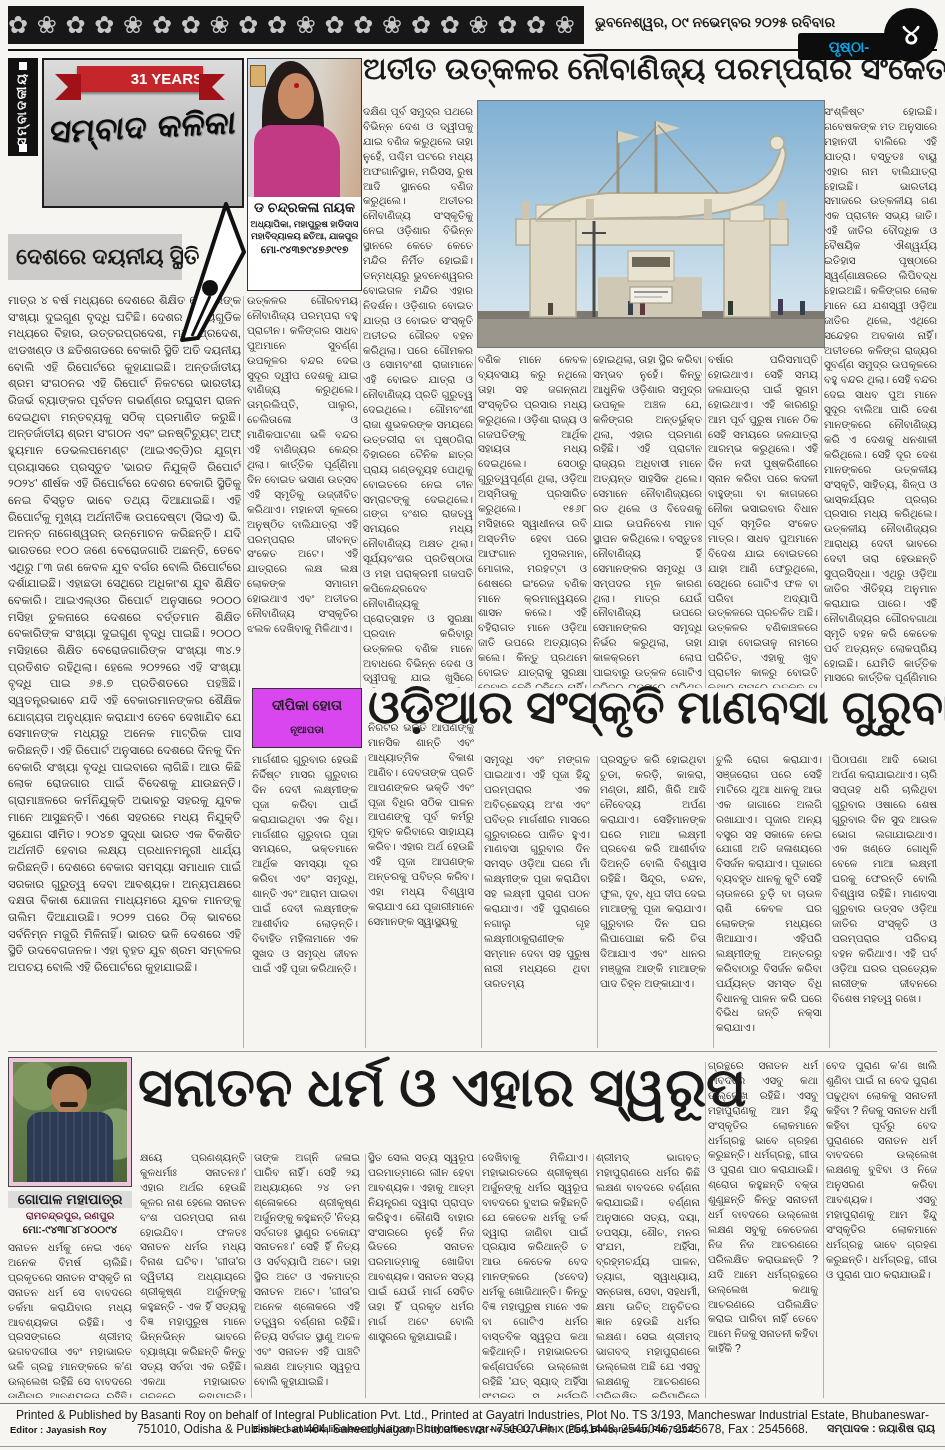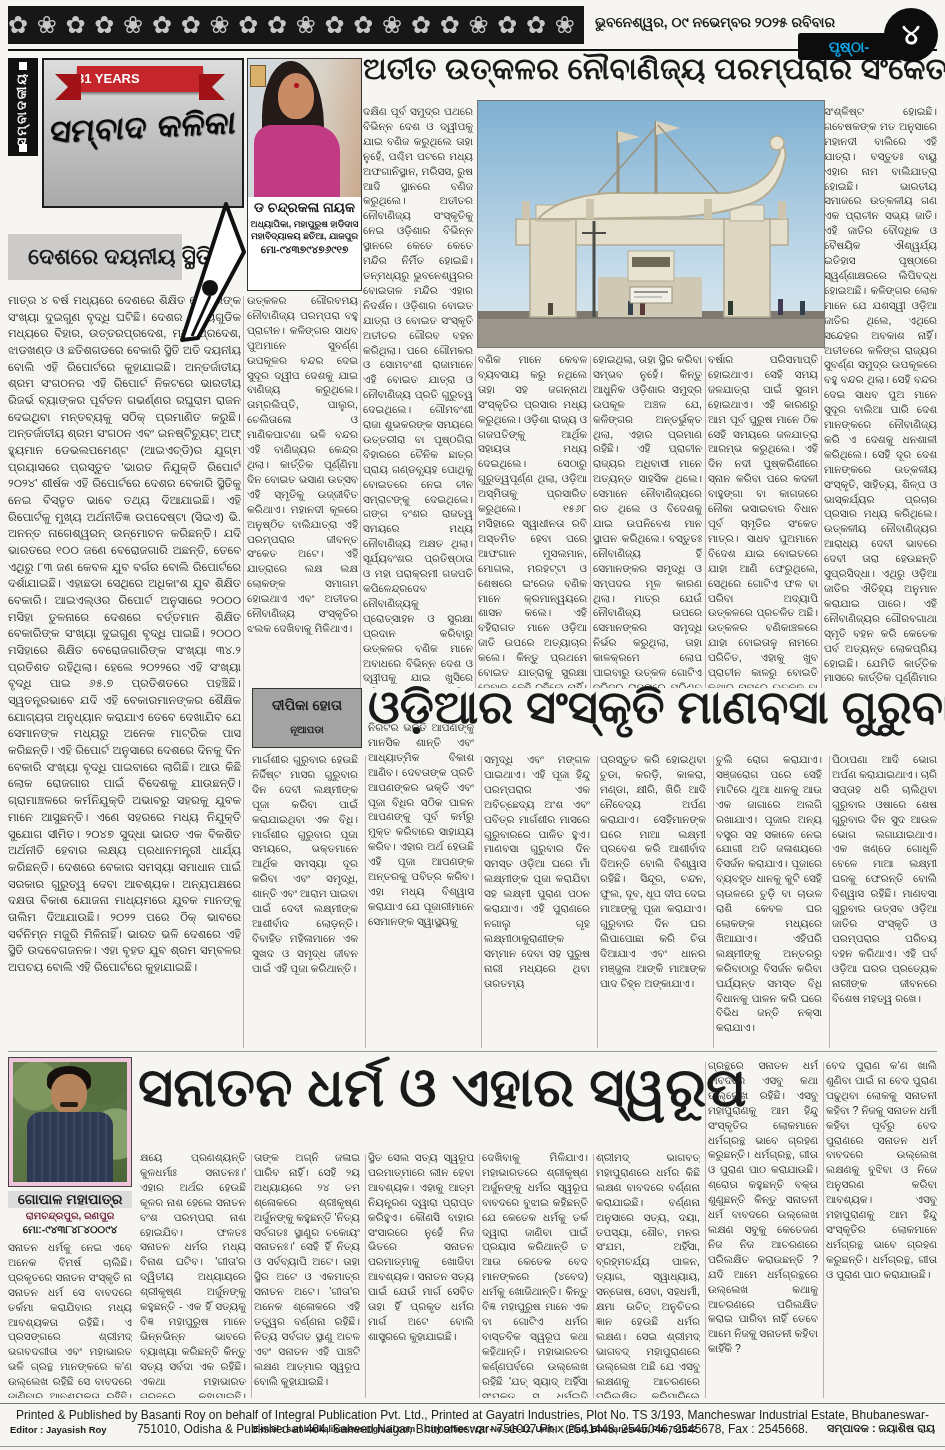--- a/index.html
+++ b/index.html
@@ -16,7 +16,7 @@
   .vstrip .vtxt{position:absolute;left:6px;top:14px;writing-mode:vertical-rl;transform:rotate(180deg);font-size:13px;font-weight:bold;letter-spacing:2px;}
   .vsq{position:absolute;left:11px;width:8px;height:8px;background:#fff;}
   .masthead{left:42px;top:58px;width:198px;height:146px;background:linear-gradient(180deg,#dcdcdc 0%,#bdbdbd 60%,#a9a9a9 100%);border:2px solid #1d1d1d;overflow:hidden;}
-  .ribbon{position:absolute;left:33px;top:6px;width:126px;height:26px;background:#c4262c;color:#fff;font-size:13px;font-weight:bold;line-height:26px;text-align:left;box-shadow:0 2px 2px rgba(0,0,0,.4);}
+  .ribbon{position:absolute;left:33px;top:6px;width:126px;height:26px;background:#c4262c;color:#fff;font-size:15px;font-weight:bold;line-height:26px;text-align:right;box-shadow:0 2px 2px rgba(0,0,0,.4);}
   .ribbon:before,.ribbon:after{content:"";position:absolute;top:8px;border:13px solid #a01218;}
   .ribbon:before{left:-22px;border-left-color:transparent;}
   .ribbon:after{right:-22px;border-right-color:transparent;}

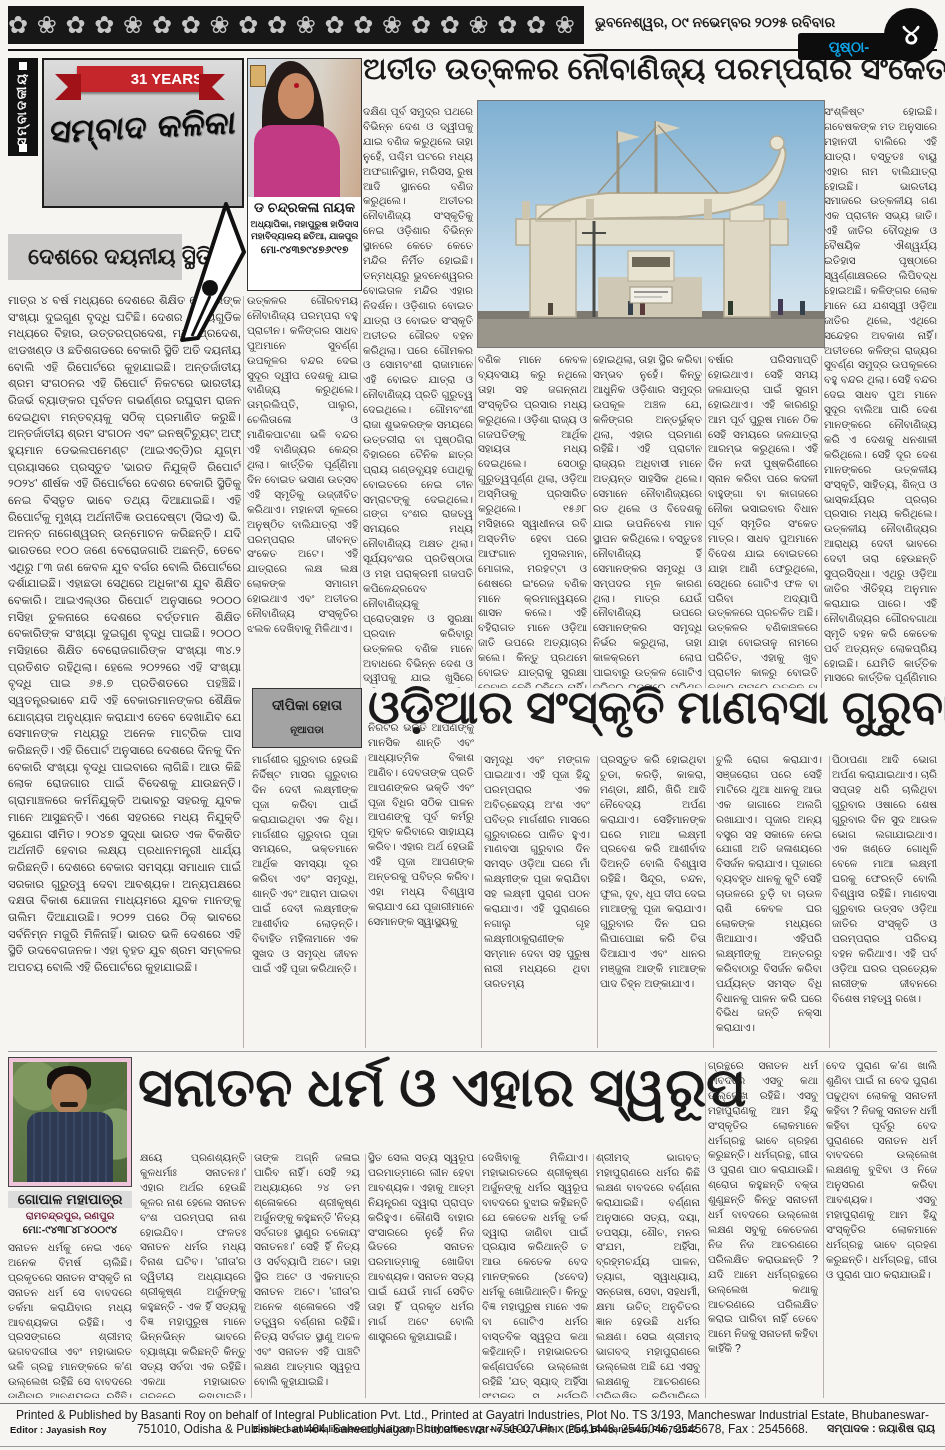--- a/index.html
+++ b/index.html
@@ -23,7 +23,7 @@
   .papername{position:absolute;left:0;top:48px;width:100%;text-align:center;font-size:32px;font-weight:bold;color:#0c0c0c;transform:skewX(-8deg) rotate(-3deg);font-family:"DejaVu Serif","Liberation Serif",serif;text-shadow:1px 1px 0 #888;}
   
   .edit-titleband{left:8px;top:234px;width:174px;height:46px;background:#cccbc9;display:flex;align-items:center;}
-  .edit-title{font-size:22px;font-weight:bold;padding-left:20px;white-space:nowrap;}
+  .edit-title{font-size:22px;font-weight:bold;padding-left:8px;white-space:nowrap;}
   .pen{left:168px;top:196px;width:78px;height:148px;z-index:3;}
   .edit-body{left:8px;top:292px;width:233px;height:756px;font-size:11.5px;line-height:1.45;text-align:justify;overflow:hidden;color:#222;}
   .vrule{width:0;border-left:1px solid #b5b2ad;}

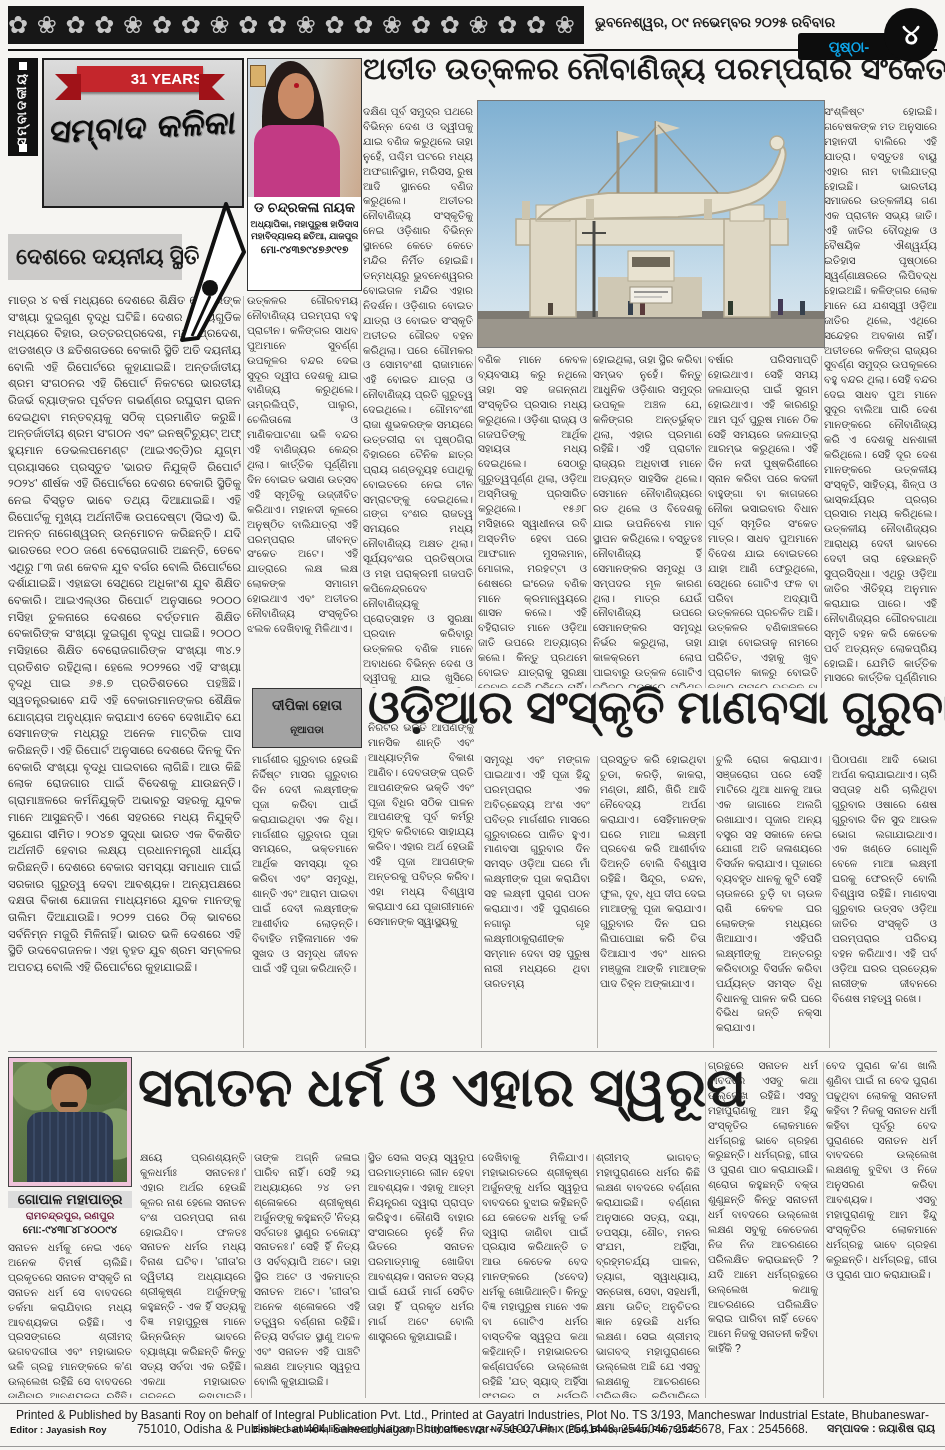--- a/index.html
+++ b/index.html
@@ -43,7 +43,7 @@
   .col{font-size:10.5px;line-height:1.42;text-align:justify;overflow:hidden;color:#222;}
   .photo1{left:477px;top:100px;width:346px;height:246px;border:1px solid #777;background:#9cc3dd;z-index:2;}
   
-  .bylinebox{left:252px;top:688px;width:108px;height:58px;background:#a3a3a3;border:1.5px solid #333;text-align:center;}
+  .bylinebox{left:252px;top:688px;width:108px;height:58px;background:#d946ef;border:1.5px solid #333;text-align:center;}
   .bname{font-size:14px;font-weight:bold;margin-top:8px;}
   .bplace{font-size:10px;font-weight:bold;margin-top:10px;}
   .headline2{left:368px;top:680px;width:577px;height:66px;font-size:46px;font-weight:bold;text-align:center;white-space:nowrap;}

